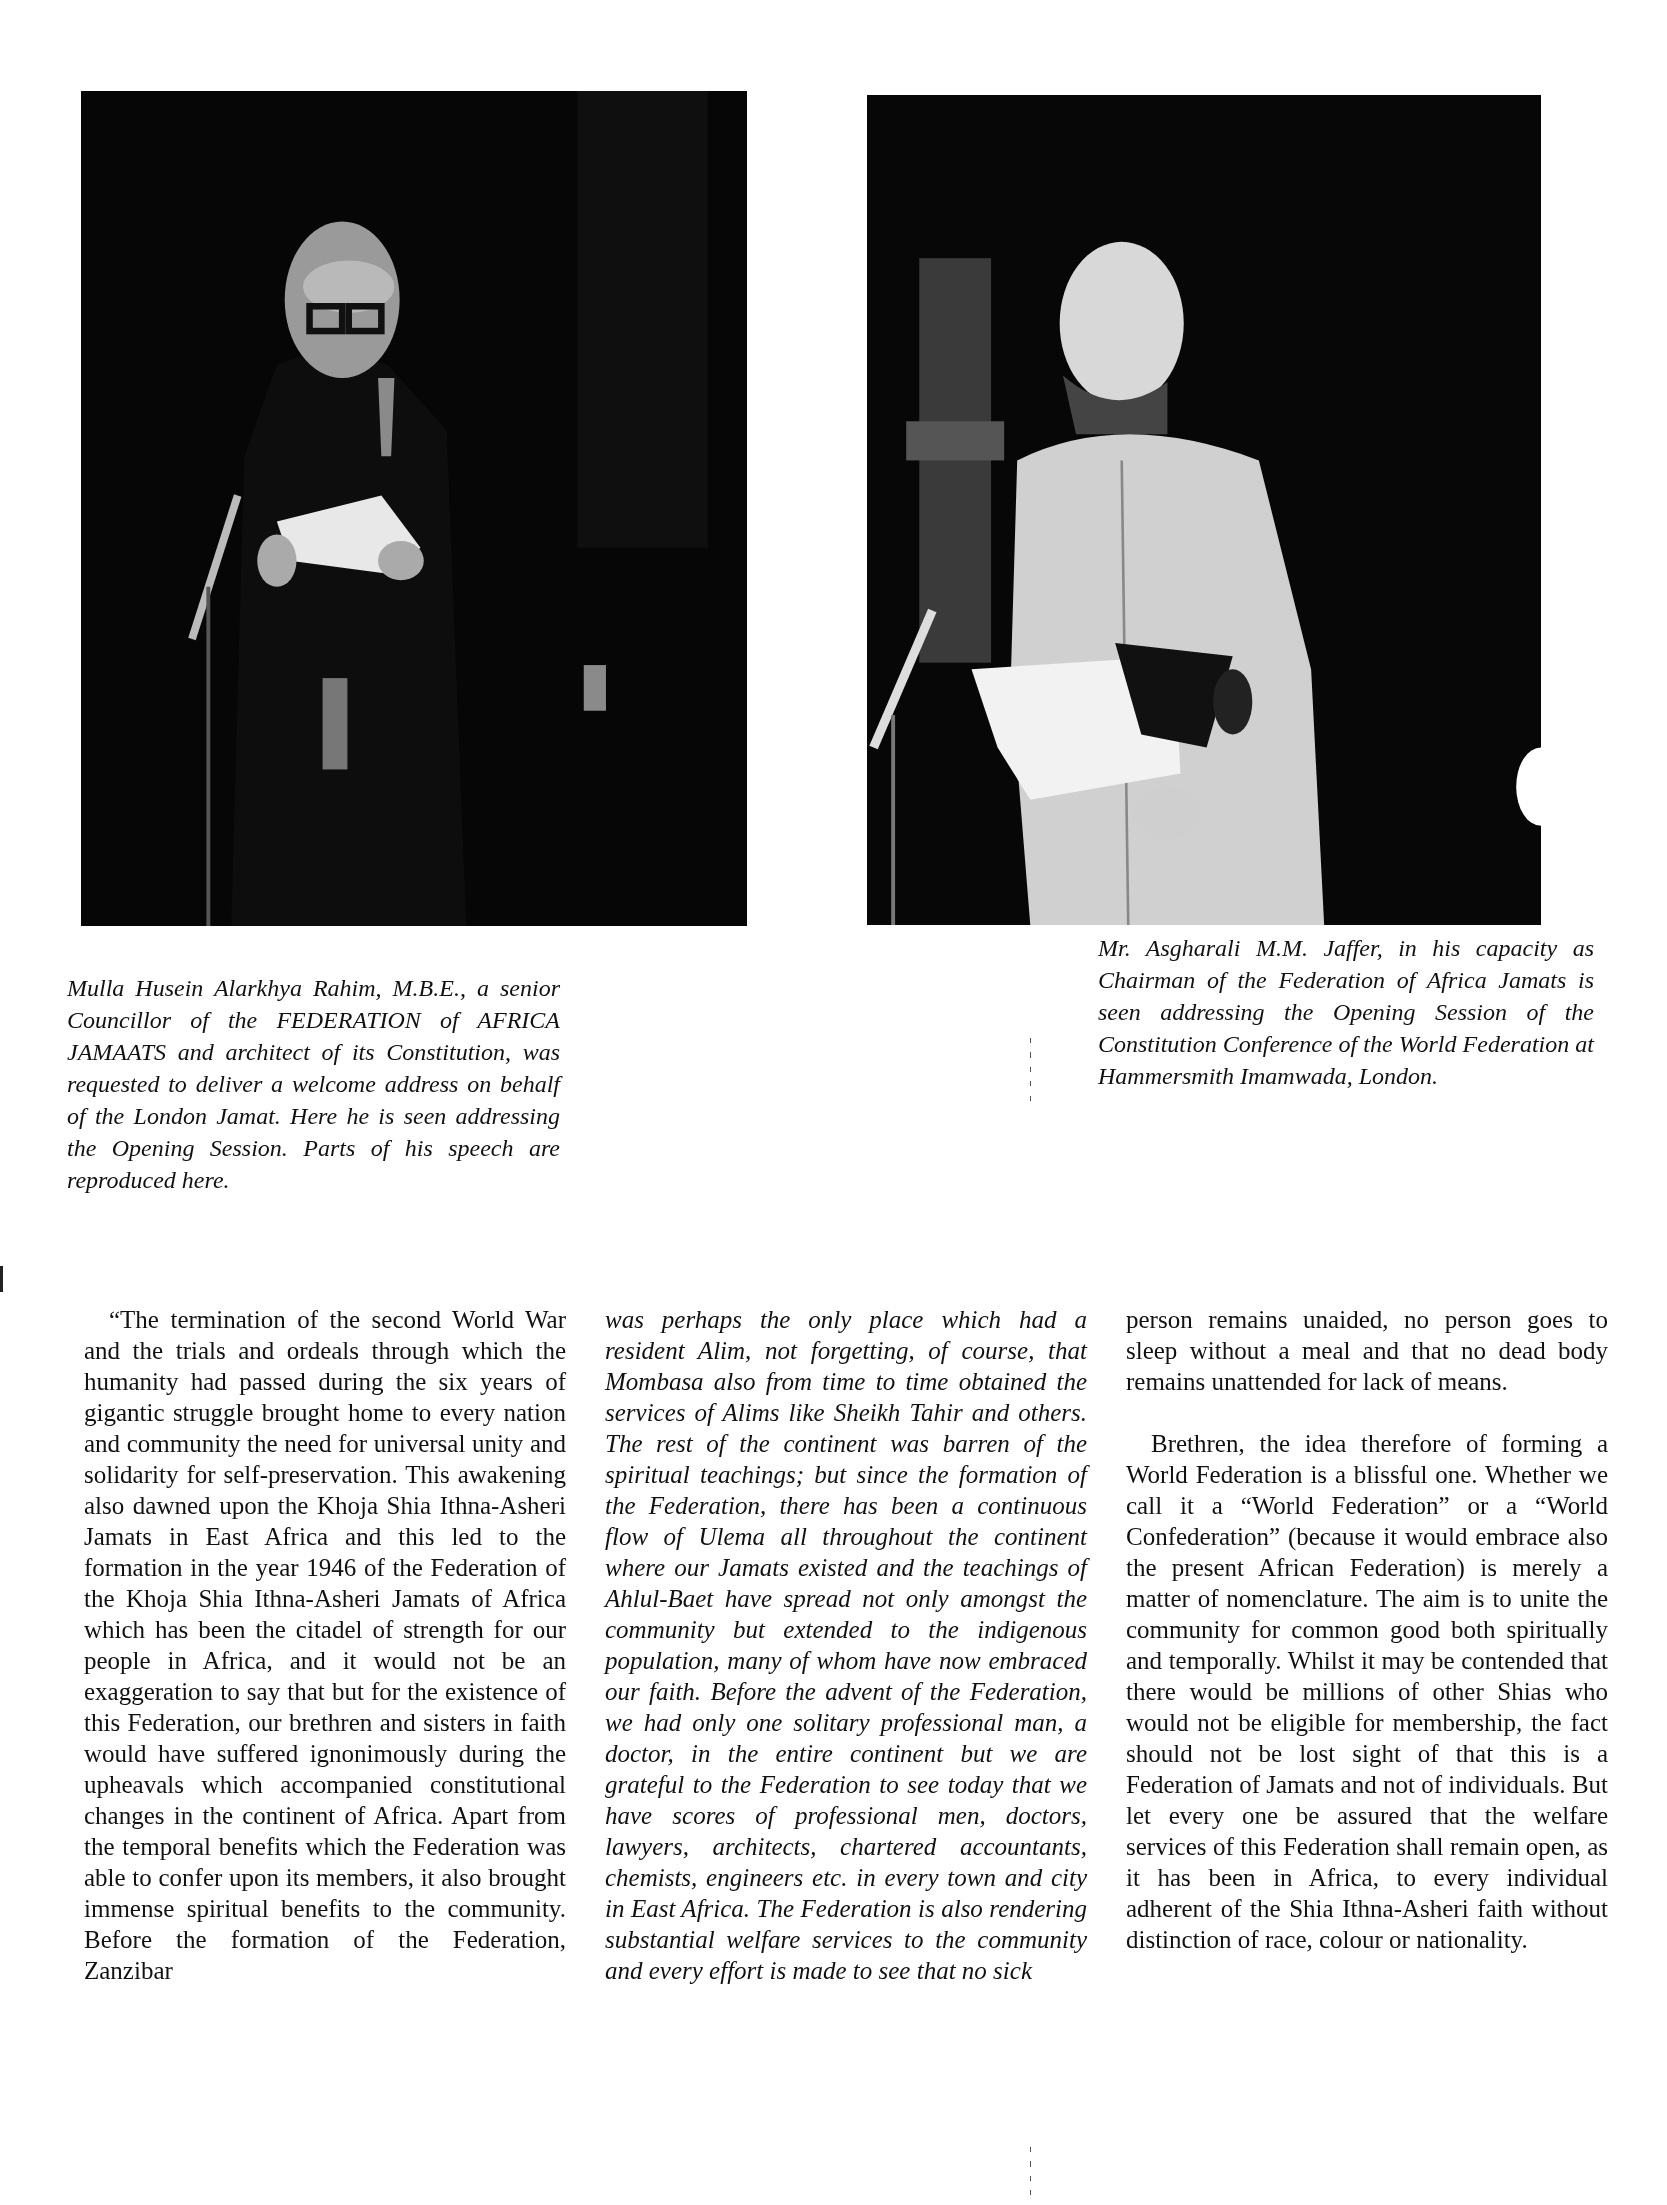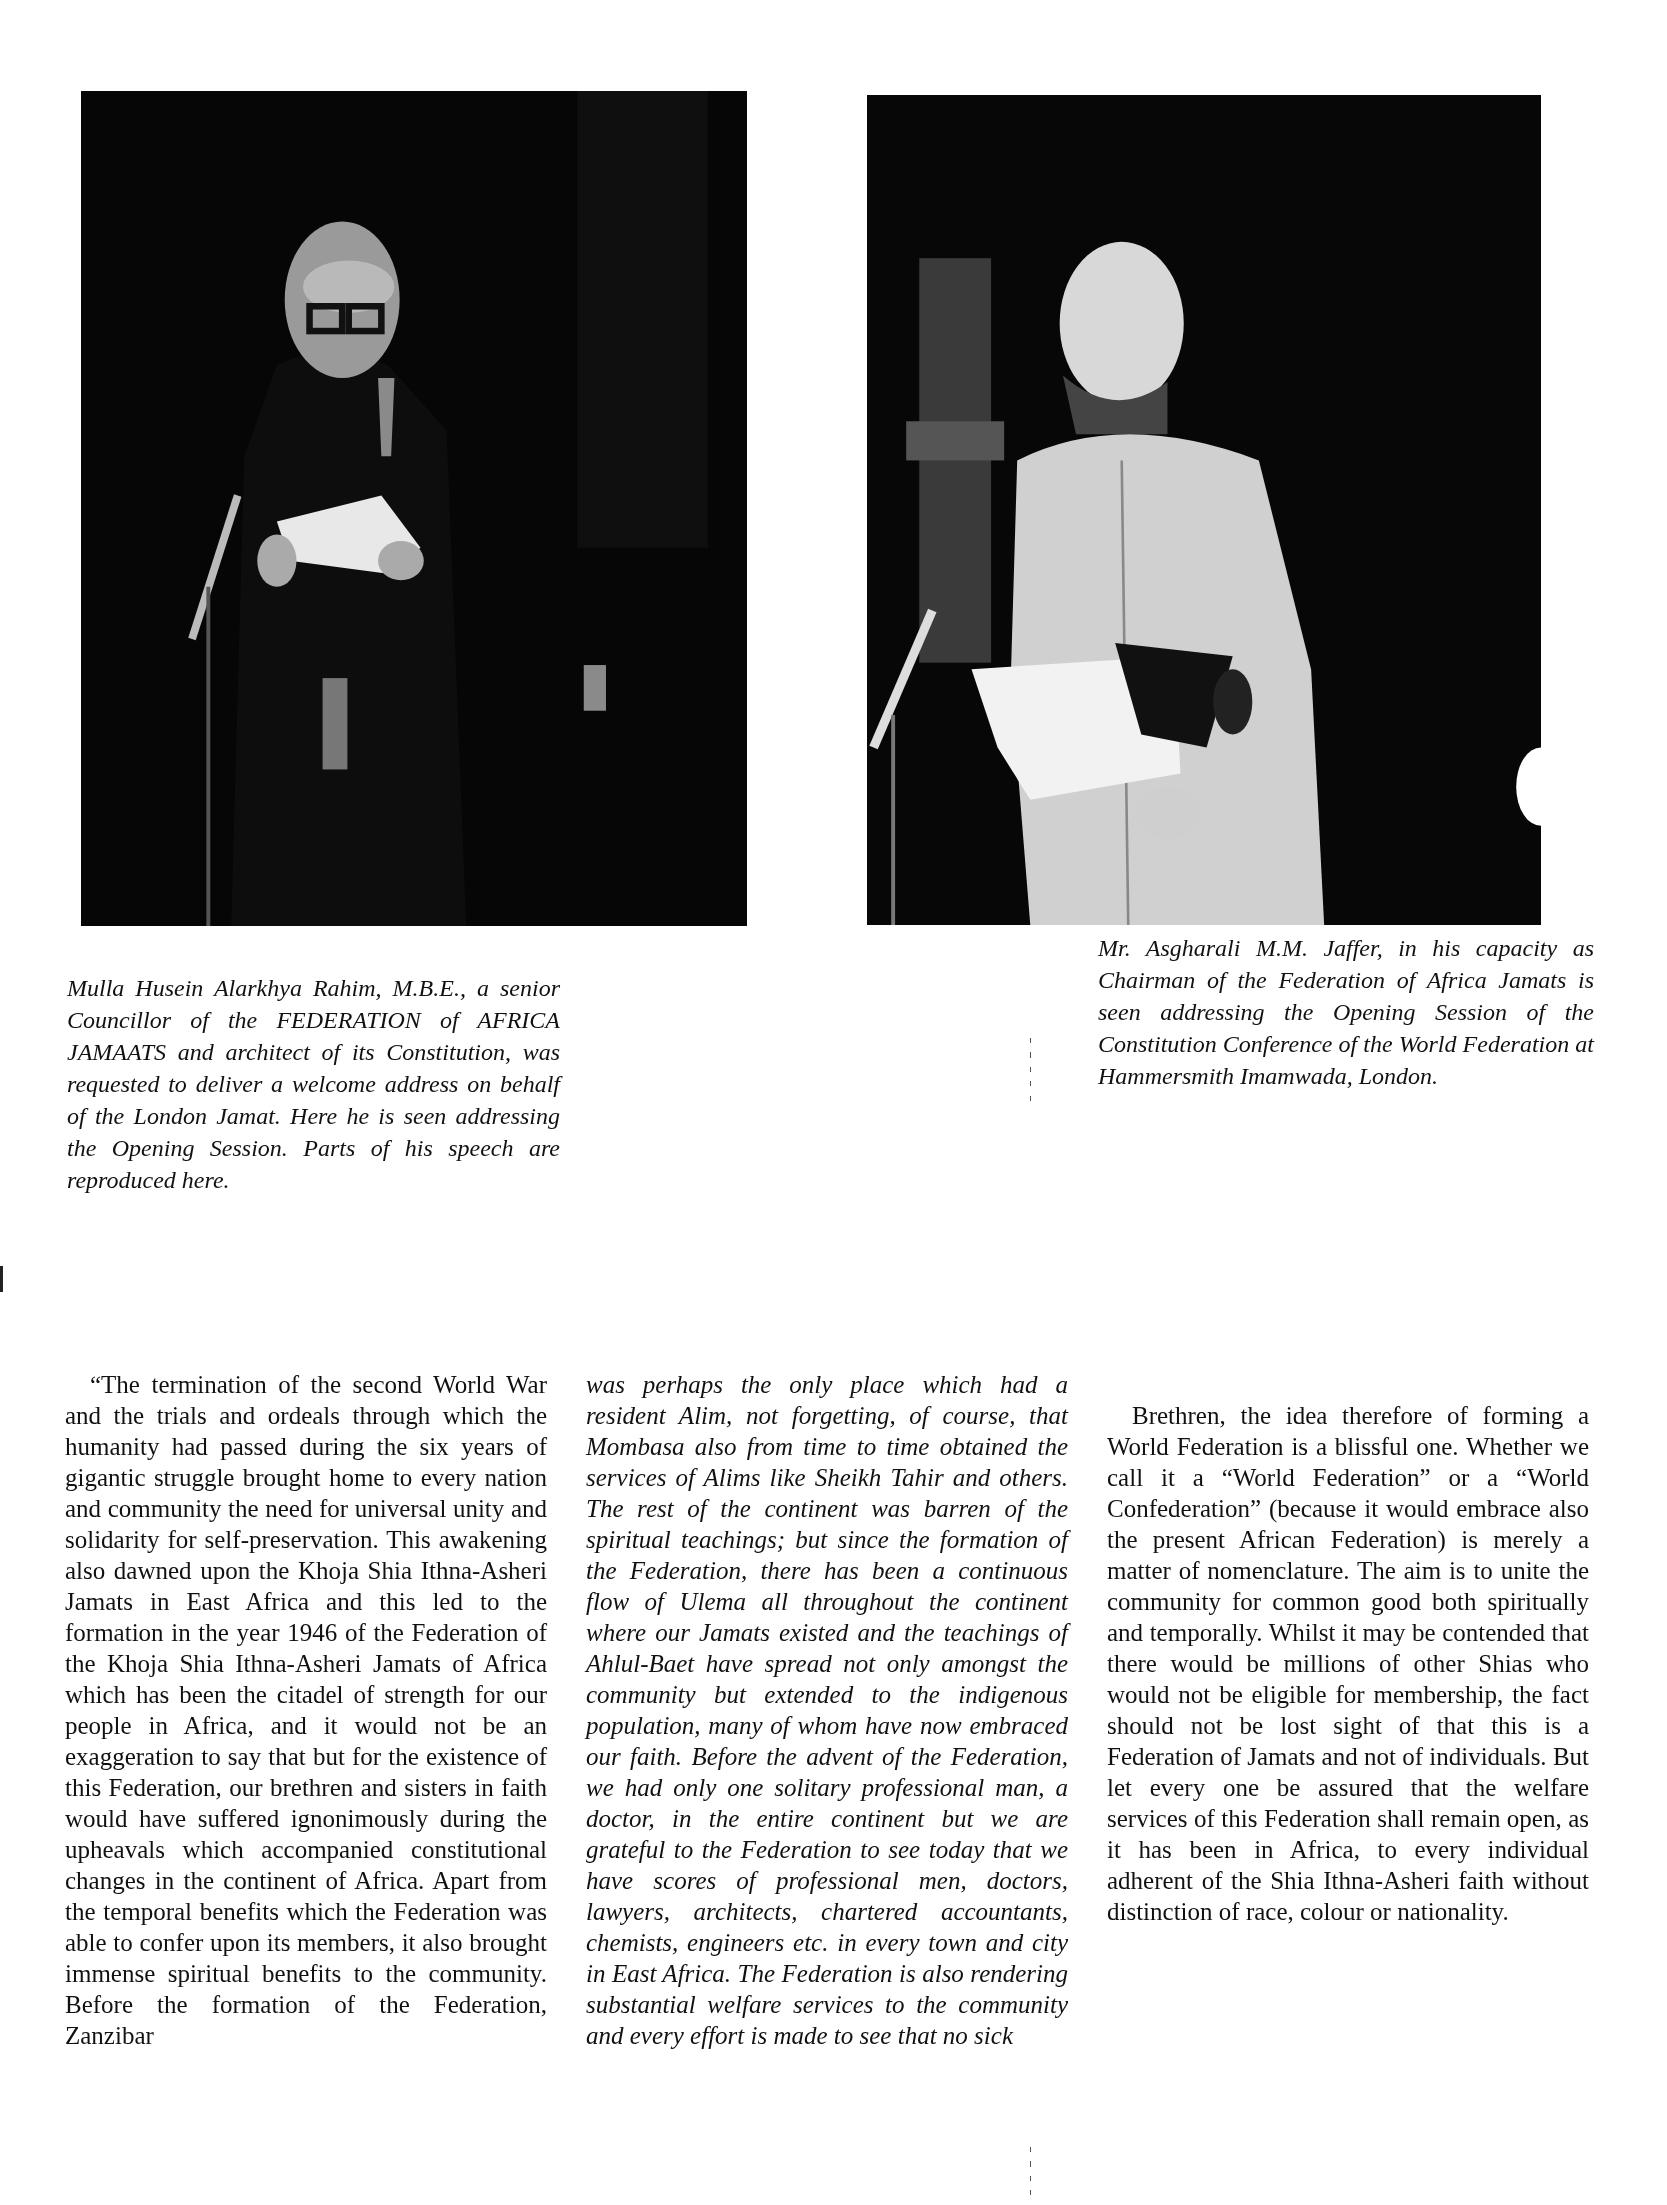--- a/index.html
+++ b/index.html
@@ -11,7 +11,7 @@
   .caption { position: absolute; font-style: italic; font-size: 24px; line-height: 32px; text-align: justify; text-align-last: left; }
   #caption-left { left: 67px; top: 972px; width: 493px; }
   #caption-right { left: 1098px; top: 932px; width: 496px; }
-  .col { position: absolute; top: 1369px; width: 482px; font-size: 25px; line-height: 31px; text-align: justify; }
+  .col { position: absolute; top: 1304px; width: 482px; font-size: 25px; line-height: 31px; text-align: justify; margin-left: 19px; }
   #col-1 { left: 65px; }
   #col-2 { left: 586px; font-style: italic; }
   #col-3 { left: 1107px; }

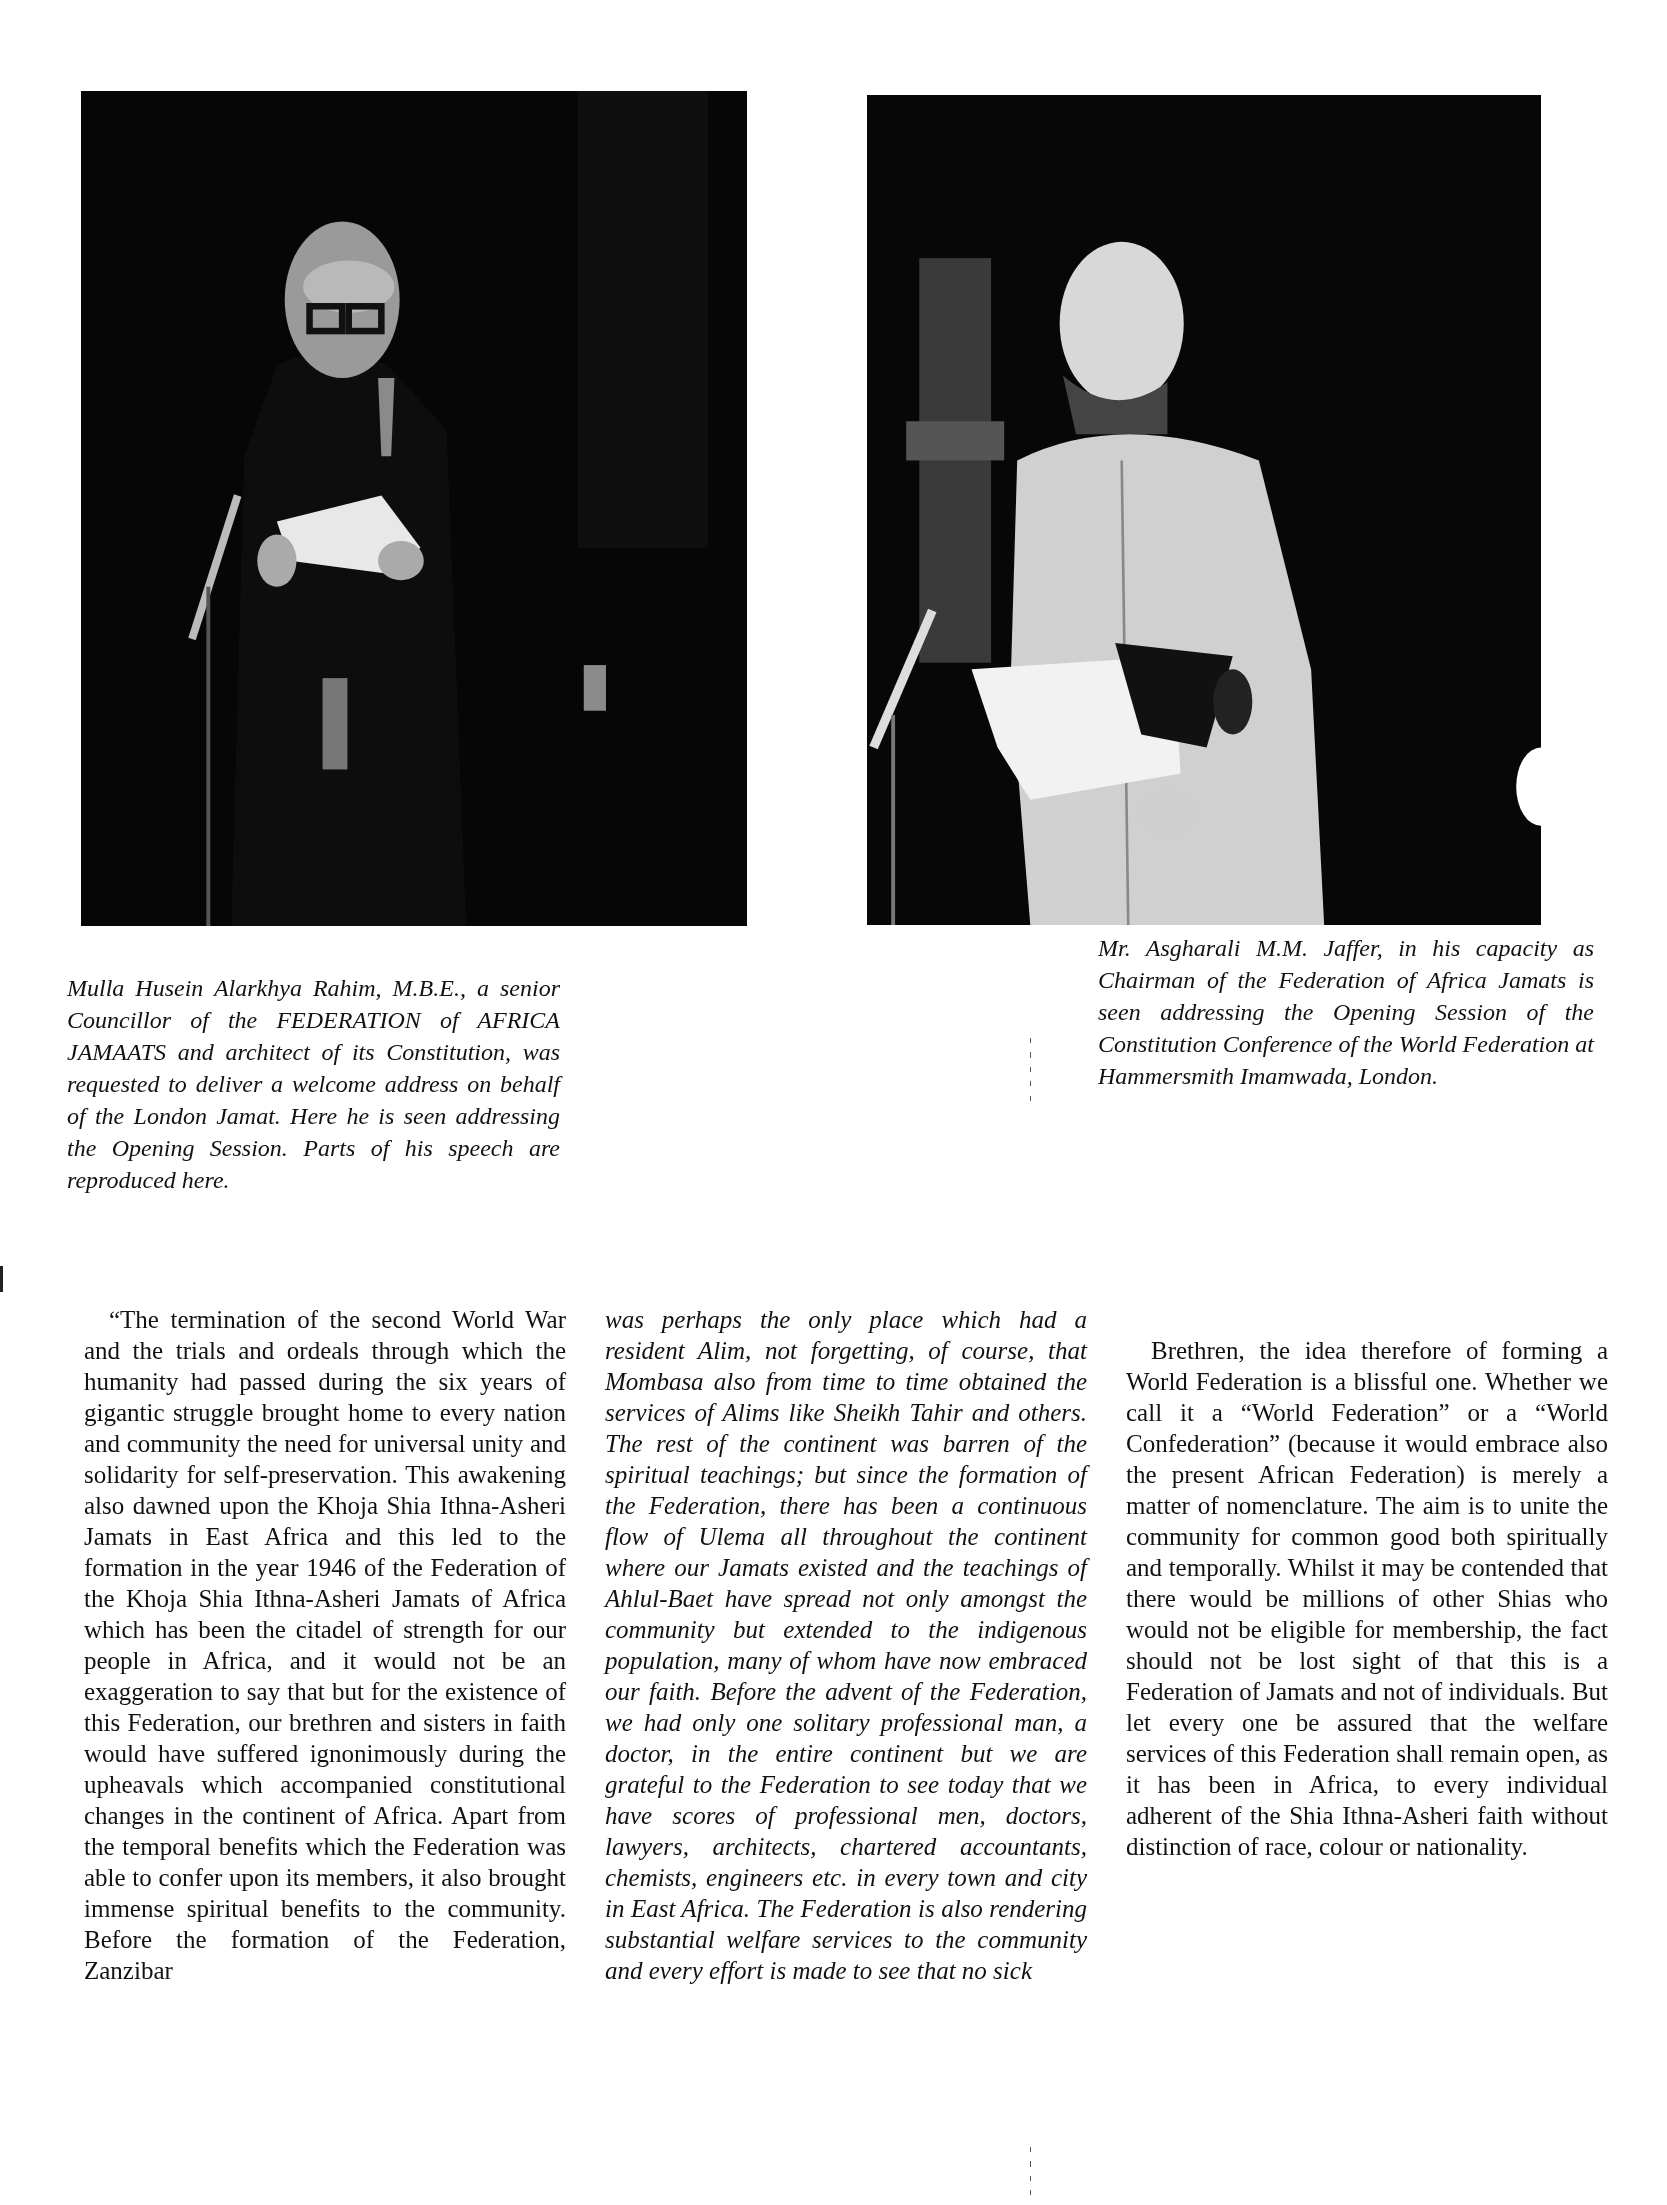--- a/index.html
+++ b/index.html
@@ -91,6 +91,7 @@
   <p>was perhaps the only place which had a resident Alim, not forgetting, of course, that Mombasa also from time to time obtained the services of Alims like Sheikh Tahir and others. The rest of the continent was barren of the spiritual teachings; but since the formation of the Federation, there has been a continuous flow of Ulema all throughout the continent where our Jamats existed and the teachings of Ahlul-Baet have spread not only amongst the community but extended to the indigenous population, many of whom have now embraced our faith. Before the advent of the Federation, we had only one solitary professional man, a doctor, in the entire continent but we are grateful to the Federation to see today that we have scores of professional men, doctors, lawyers, architects, chartered accountants, chemists, engineers etc. in every town and city in East Africa. The Federation is also rendering substantial welfare services to the community and every effort is made to see that no sick</p>
 </div>
 <div class="col" id="col-3">
+  <p>person remains unaided, no person goes to sleep without a meal and that no dead body remains unattended for lack of means.</p>
   <p class="indent gap">Brethren, the idea therefore of forming a World Federation is a blissful one. Whether we call it a “World Federation” or a “World Confederation” (because it would embrace also the present African Federation) is merely a matter of nomenclature. The aim is to unite the community for common good both spiritually and temporally. Whilst it may be contended that there would be millions of other Shias who would not be eligible for membership, the fact should not be lost sight of that this is a Federation of Jamats and not of individuals. But let every one be assured that the welfare services of this Federation shall remain open, as it has been in Africa, to every individual adherent of the Shia Ithna-Asheri faith without distinction of race, colour or nationality.</p>
 </div>
 

